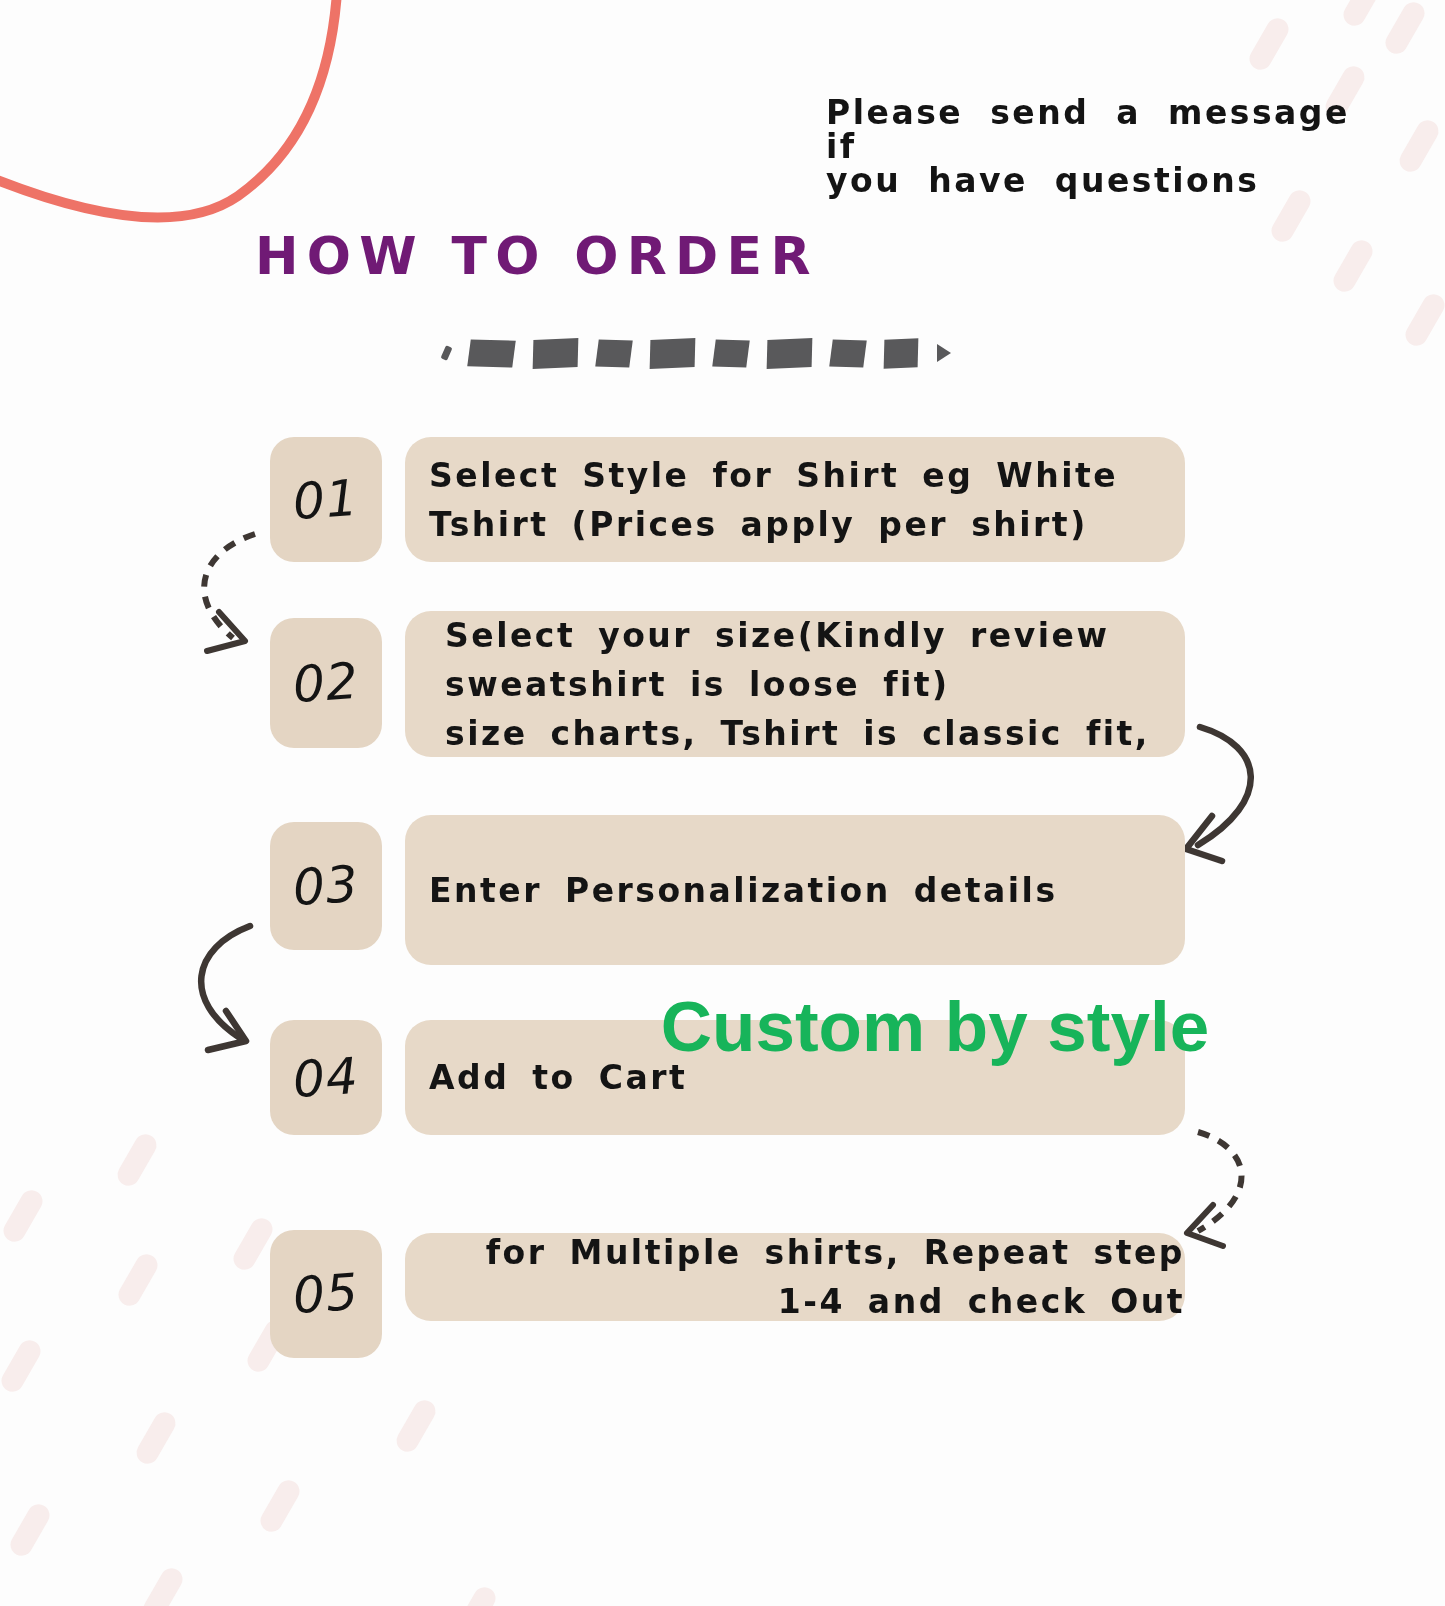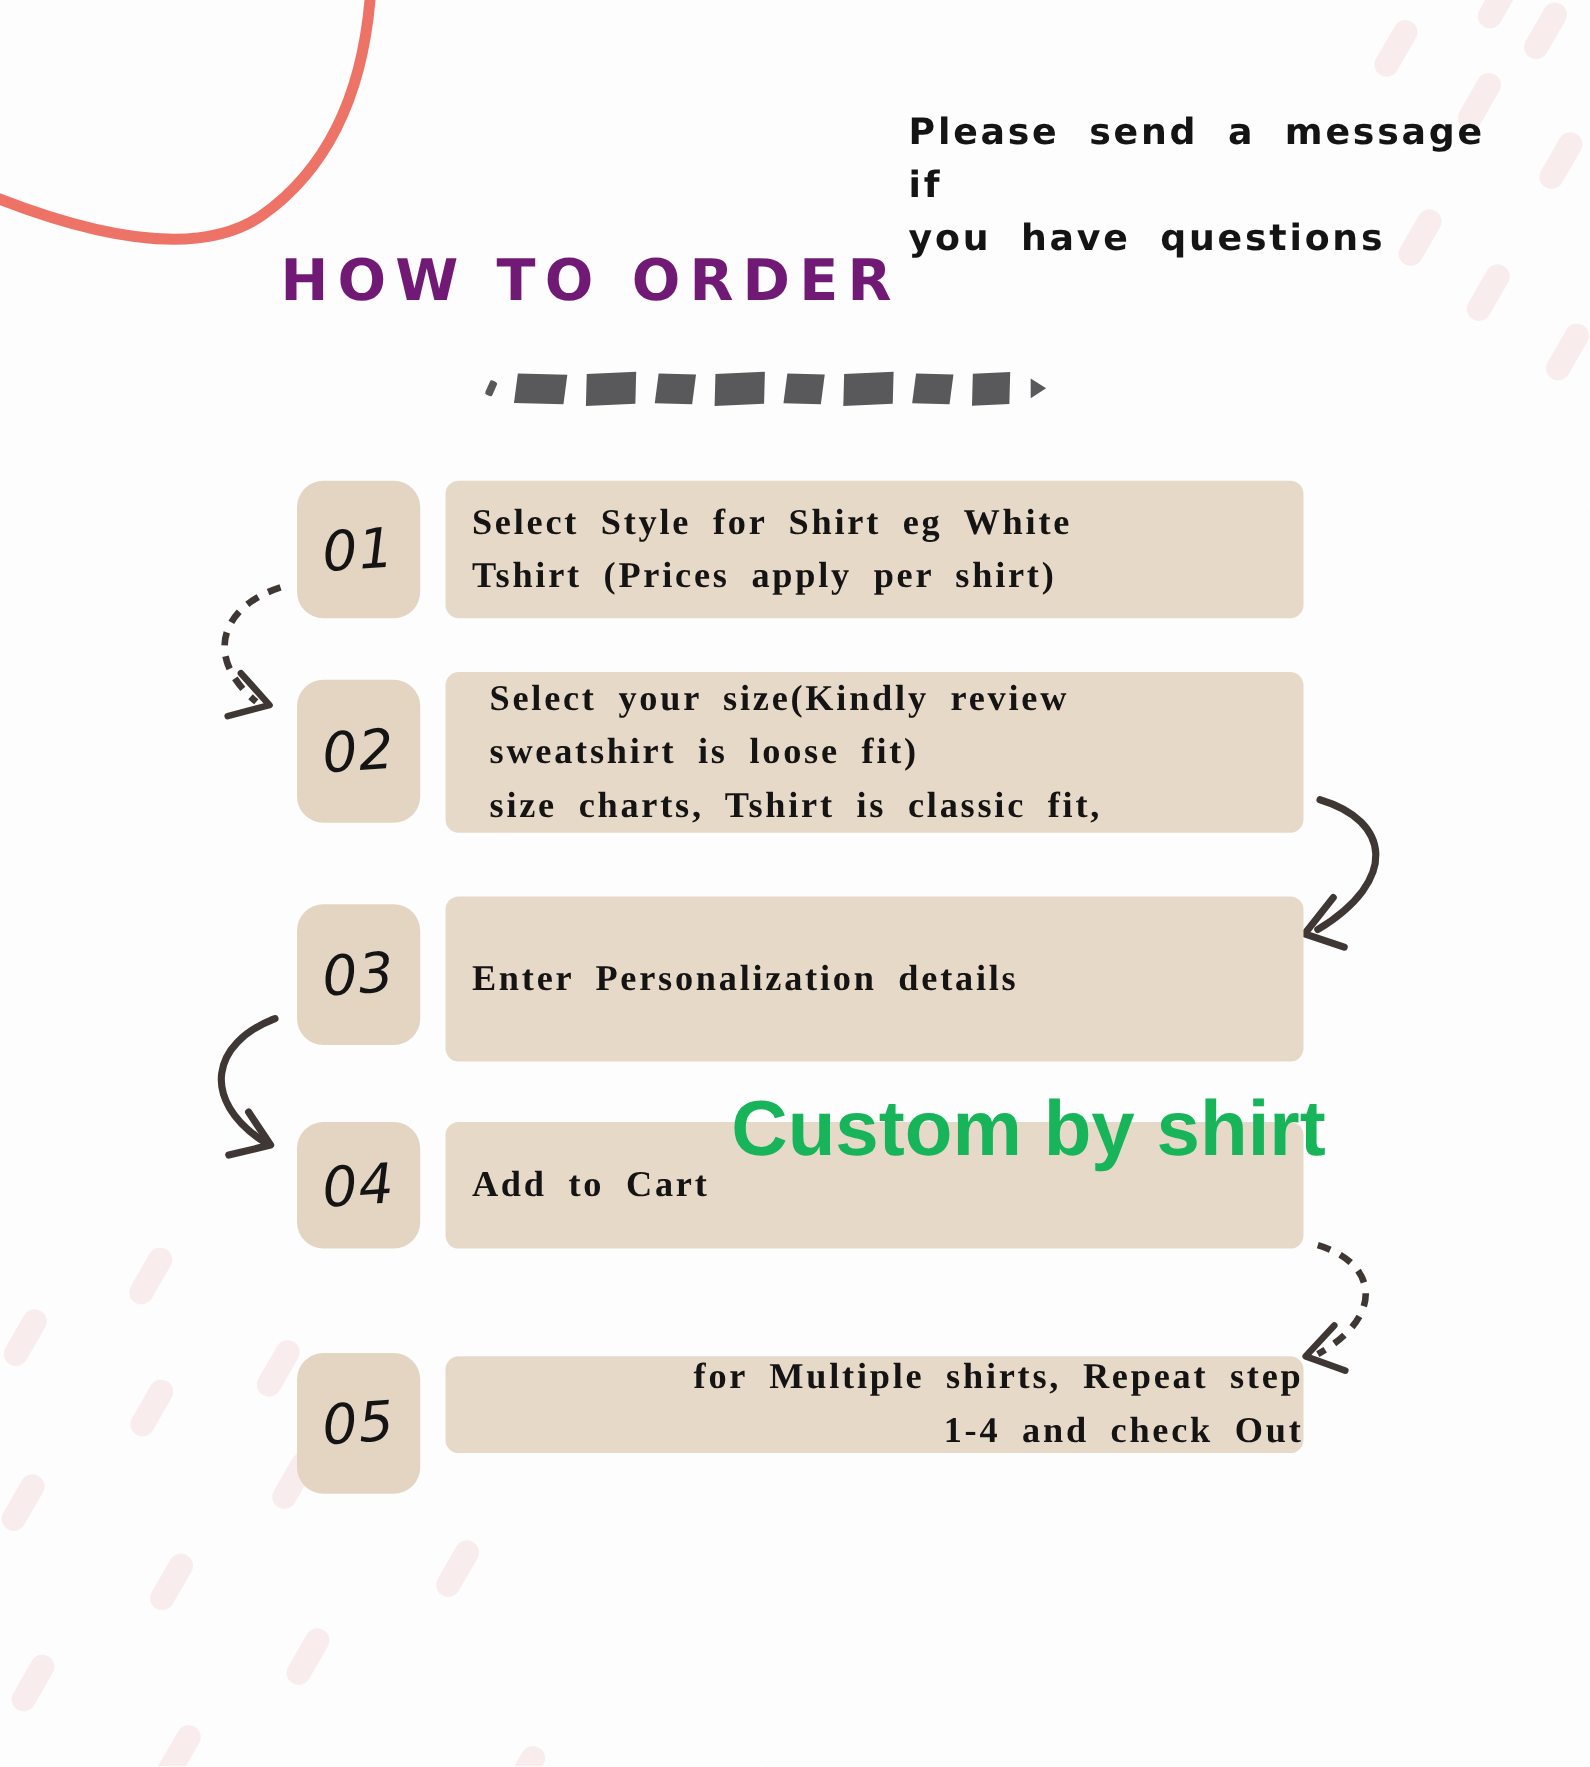--- a/index.html
+++ b/index.html
@@ -20,7 +20,7 @@
   .note{
     position:absolute;left:826px;top:96px;width:560px;z-index:3;
     font-size:33px;font-weight:700;color:#141414;
-    letter-spacing:2.5px;word-spacing:13px;line-height:48px;
+    letter-spacing:2.5px;word-spacing:13px;line-height:34px;
   }
 
   

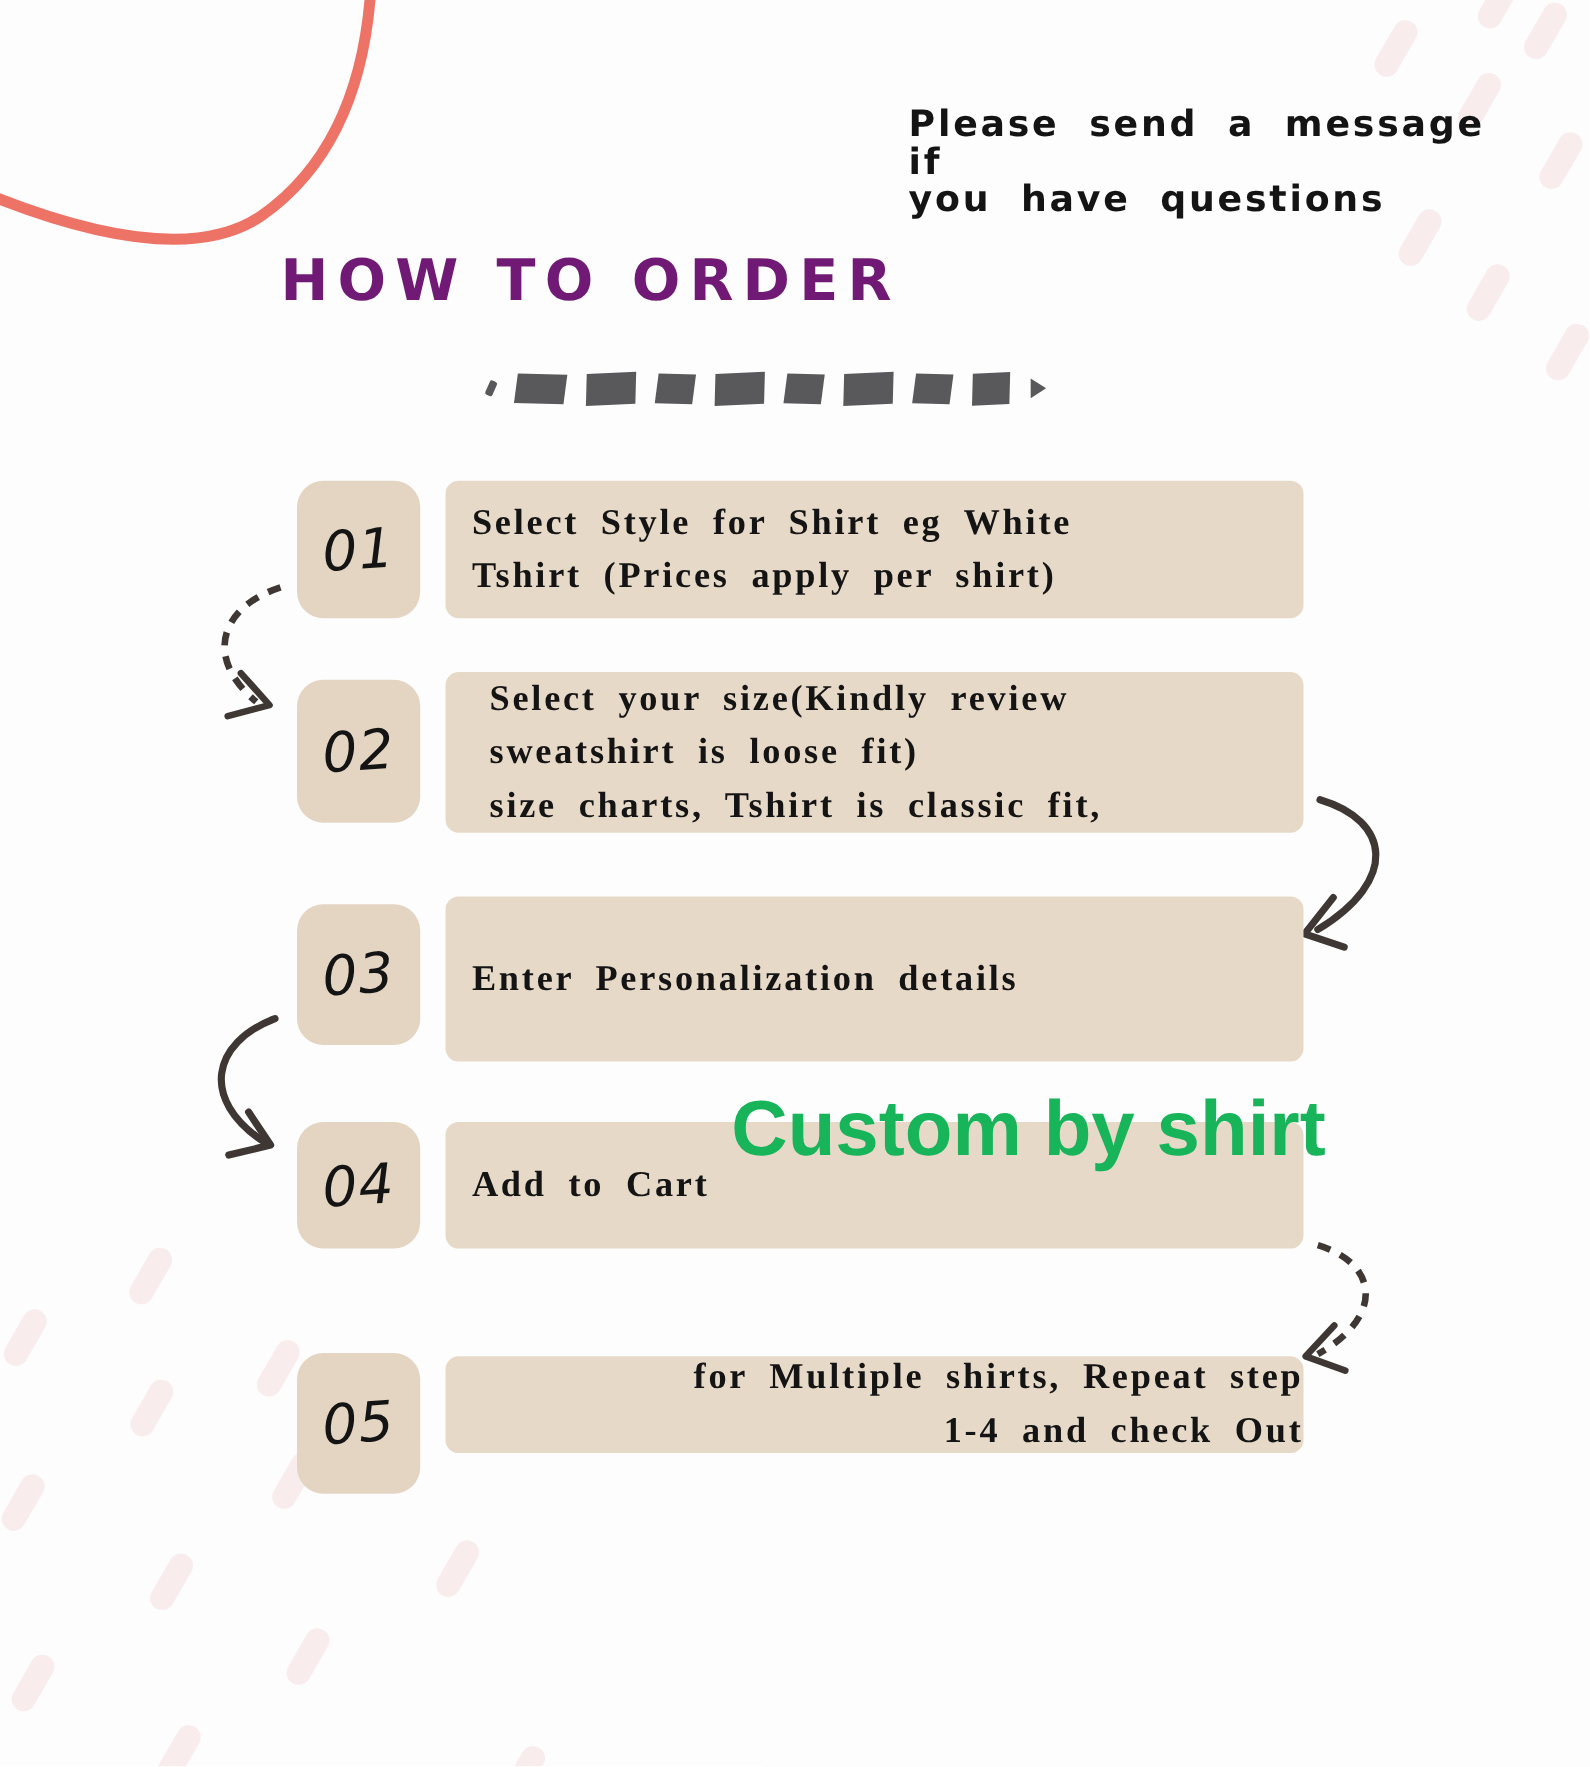--- a/index.html
+++ b/index.html
@@ -52,8 +52,8 @@
   }
   .textbox{
     position:absolute;left:405px;width:780px;background:#e7d9c8;
-    border-radius:12px;z-index:3;display:flex;flex-direction:column;justify-content:center;
-    box-sizing:border-box;padding-left:24px;font-family:Liberation Serif, serif;
+    border-radius:26px;z-index:3;display:flex;flex-direction:column;justify-content:center;
+    box-sizing:border-box;padding-left:24px;
   }
   .textbox .ln{
     font-size:33px;font-weight:700;color:#141414;

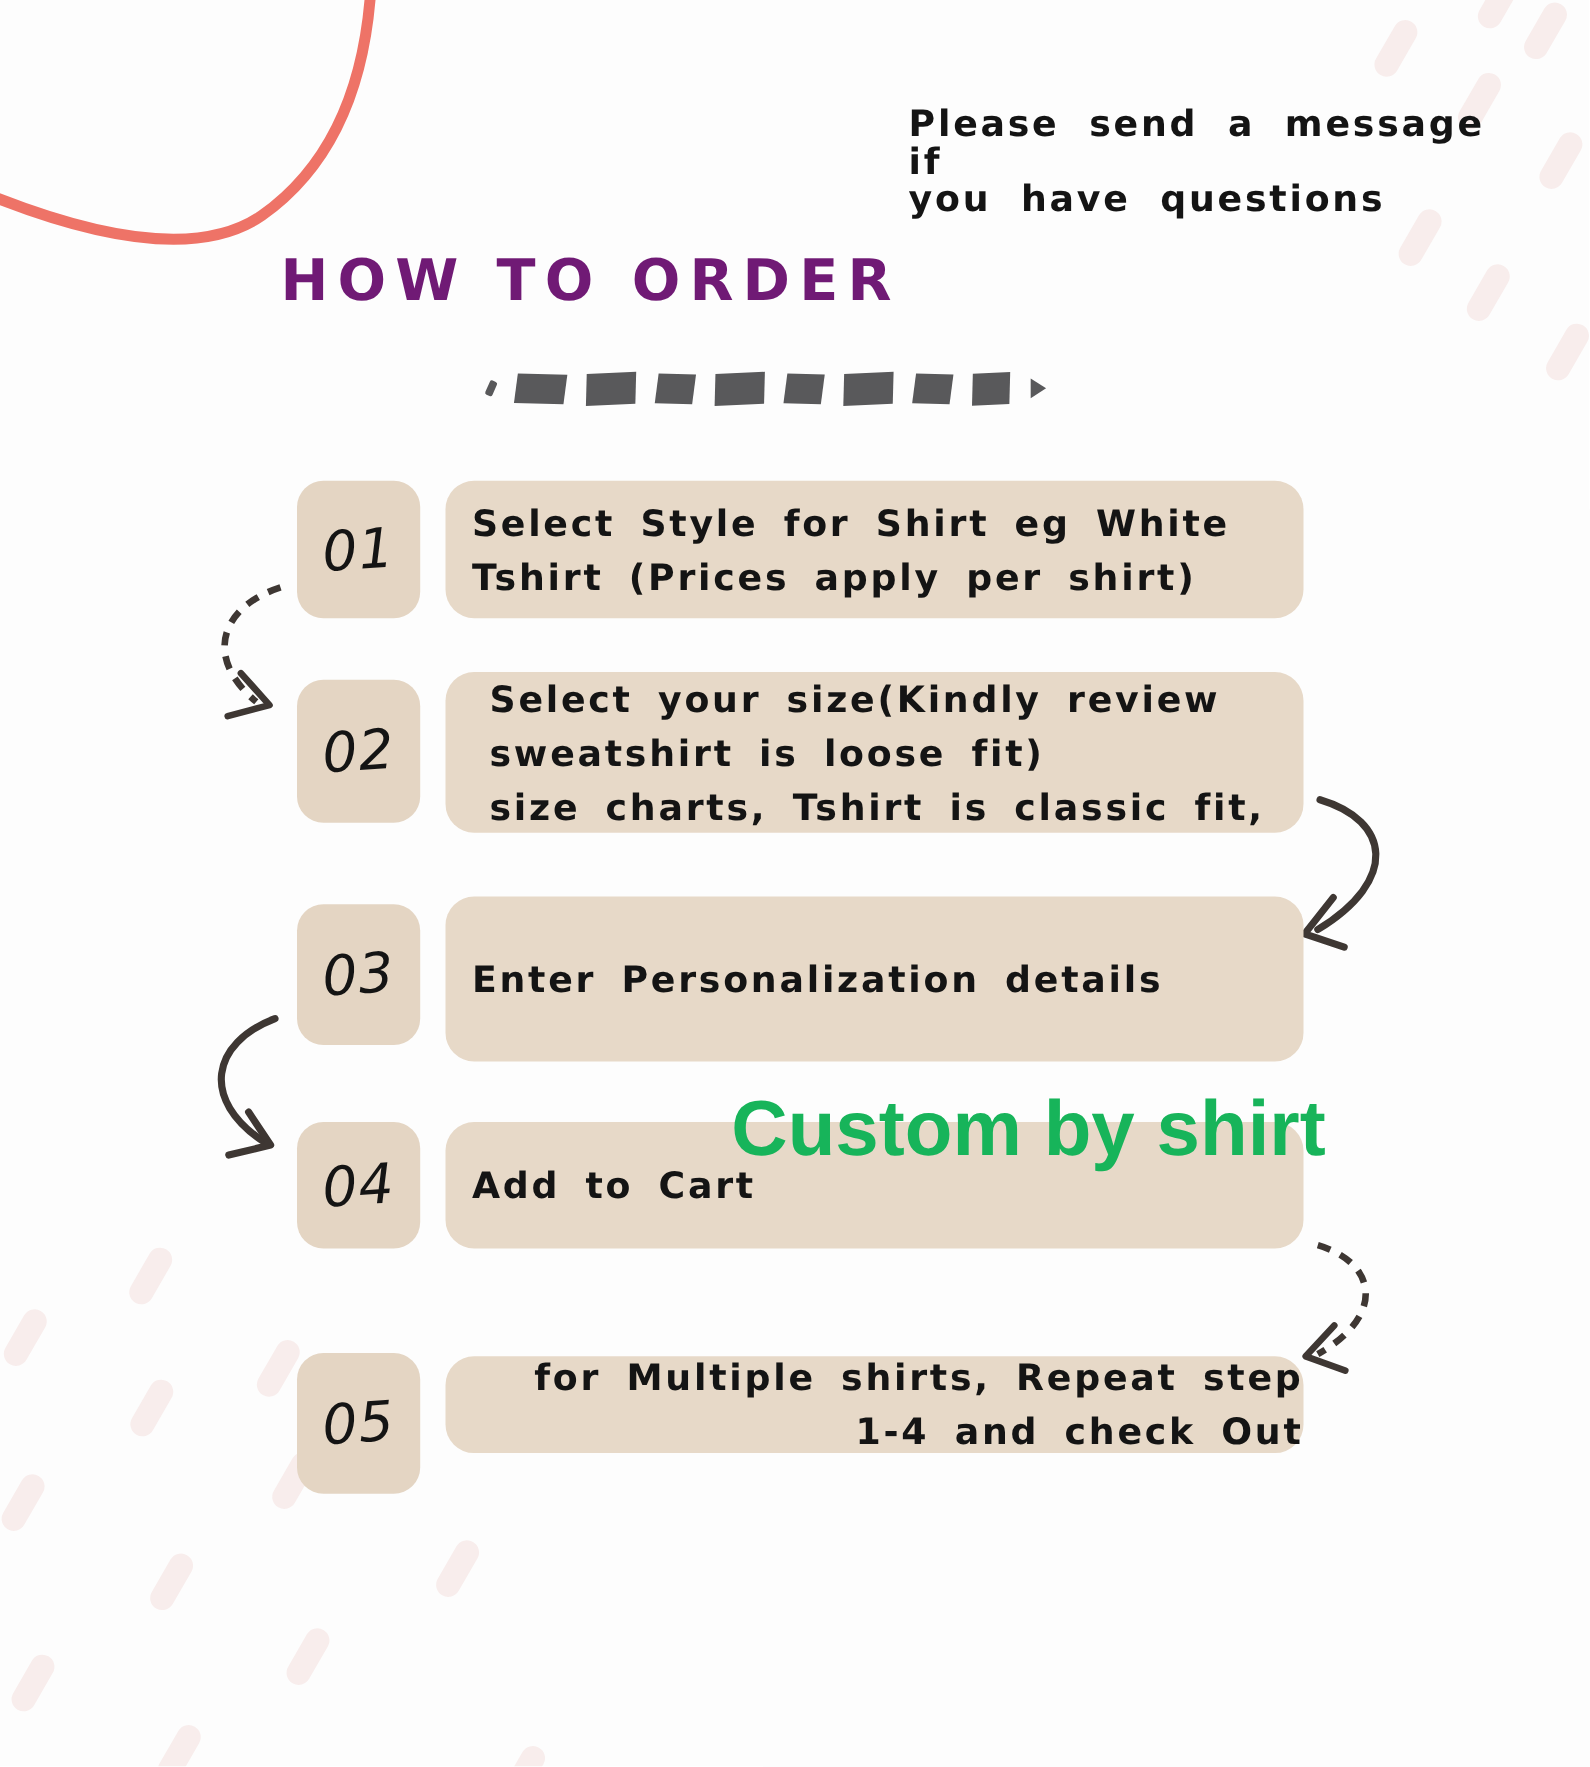--- a/index.html
+++ b/index.html
@@ -180,7 +180,7 @@
   </div>
 
   <div class="watermark">
-    <div>Custom by shirt</div>
+    <div>Custom by style</div>
   </div>
 
 </div>

